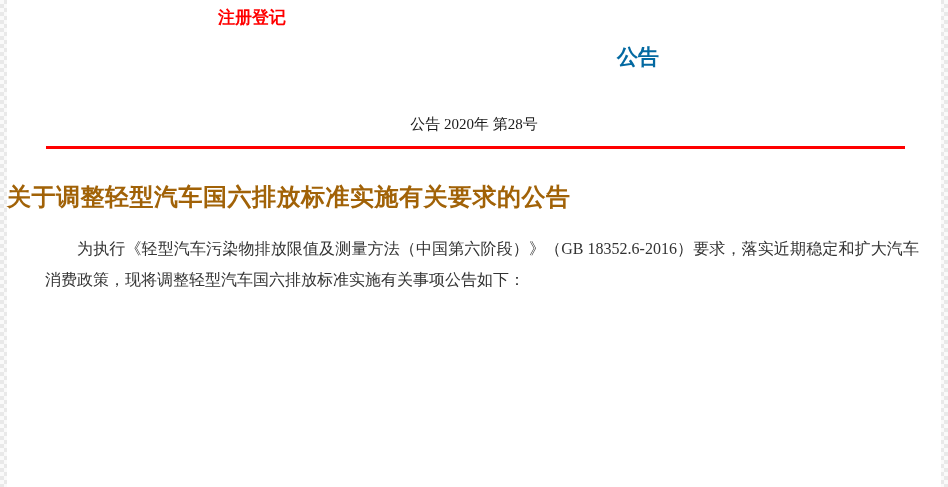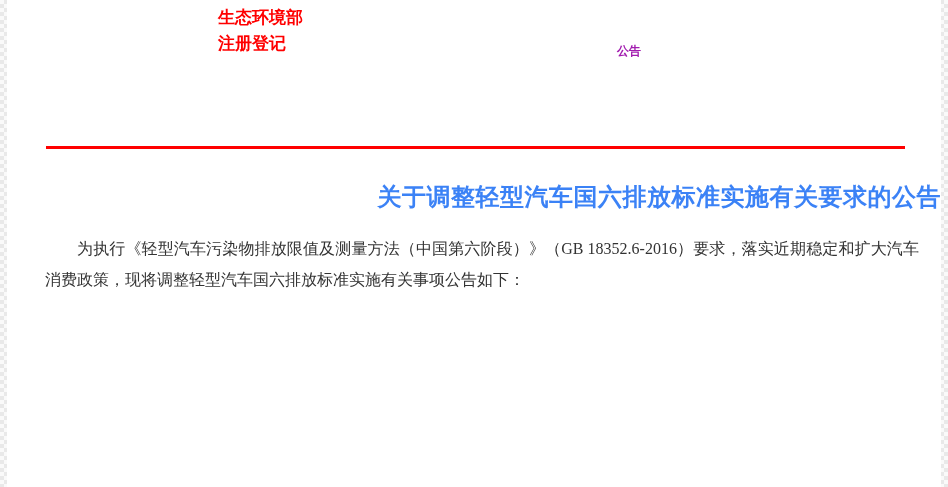--- a/index.html
+++ b/index.html
@@ -89,7 +89,6 @@
   <div class="page">
 
     <div class="issuers">
-      <div class="issuer">生态环境部</div>
       <div class="issuer">注册登记</div>
     </div>
 

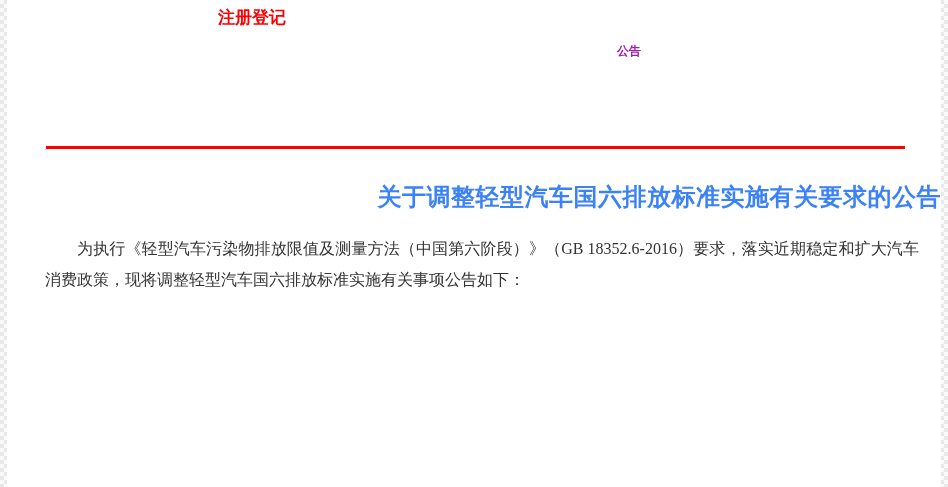--- a/index.html
+++ b/index.html
@@ -35,9 +35,9 @@
     .announce-label {
       position: absolute;
       left: 610px; top: 43px;
-      font-size: 12px;
+      font-size: 21px;
       font-weight: bold;
-      color: #a21caf;
+      color: #0369a1;
       white-space: nowrap;
     }
     .doc-number {

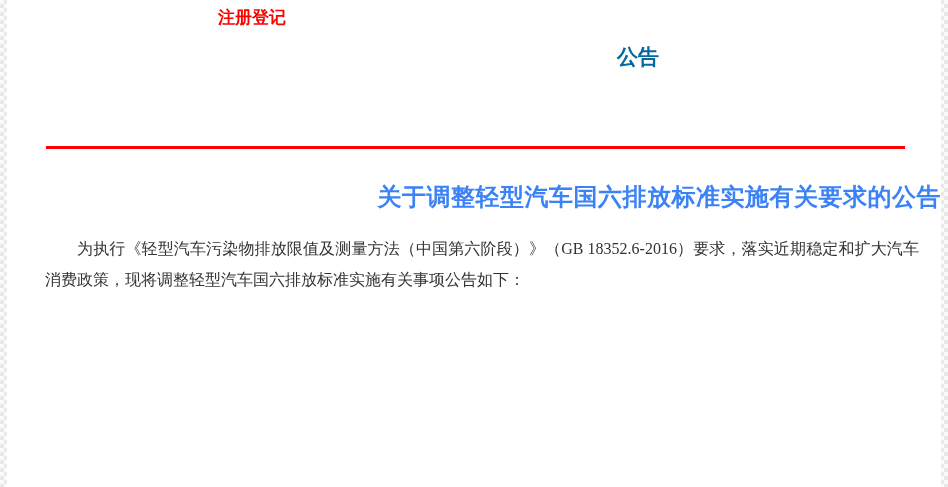--- a/index.html
+++ b/index.html
@@ -94,6 +94,7 @@
 
     <div class="announce-label">公告</div>
 
+    <div class="doc-number">公告 2020年 第28号</div>
 
     <div class="divider"></div>
 

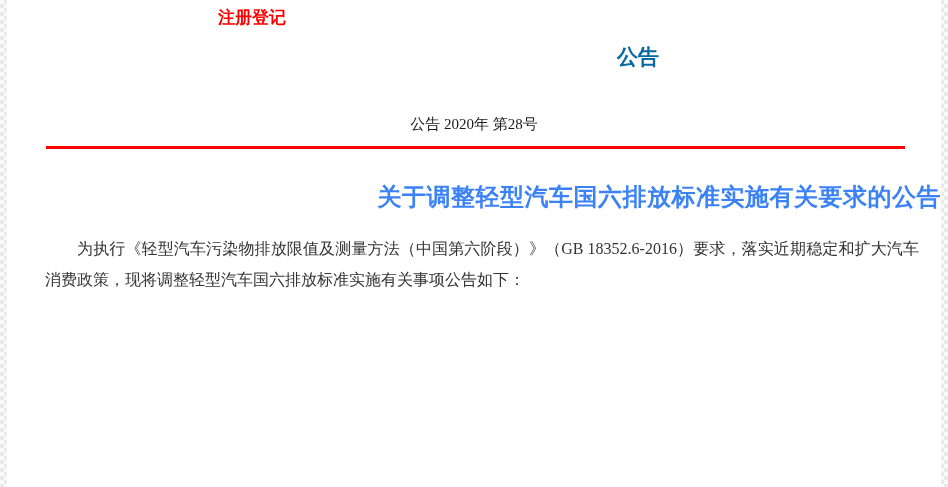--- a/index.html
+++ b/index.html
@@ -59,10 +59,10 @@
       position: absolute;
       left: 0; top: 181px;
       width: 100%;
-      text-align: right;
+      text-align: left;
       font-size: 24px;
       font-weight: bold;
-      color: #3b82f6;
+      color: #a16207;
       letter-spacing: 0.5px;
     }
     .body-text {

